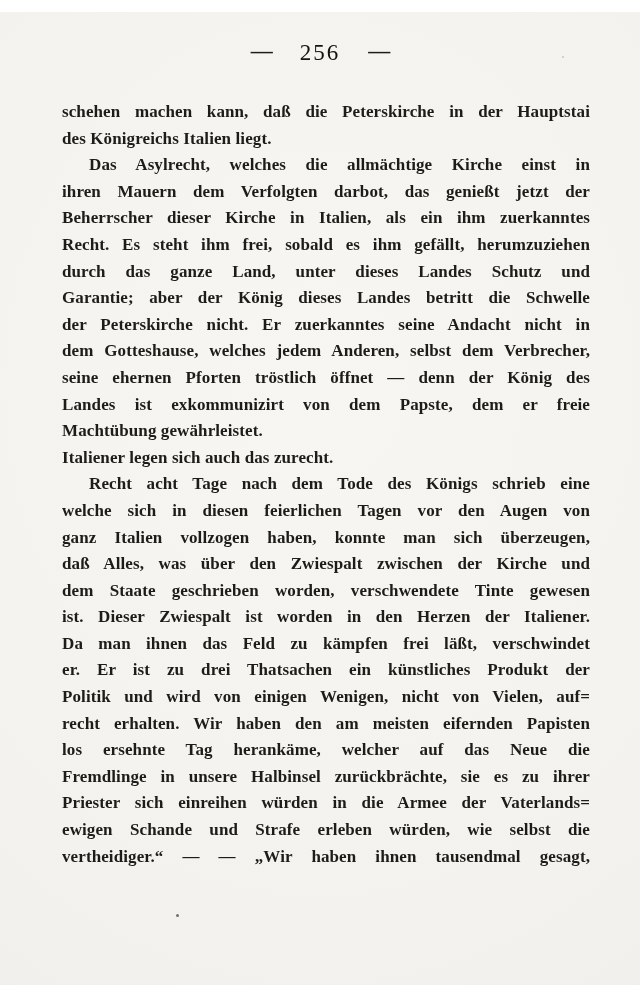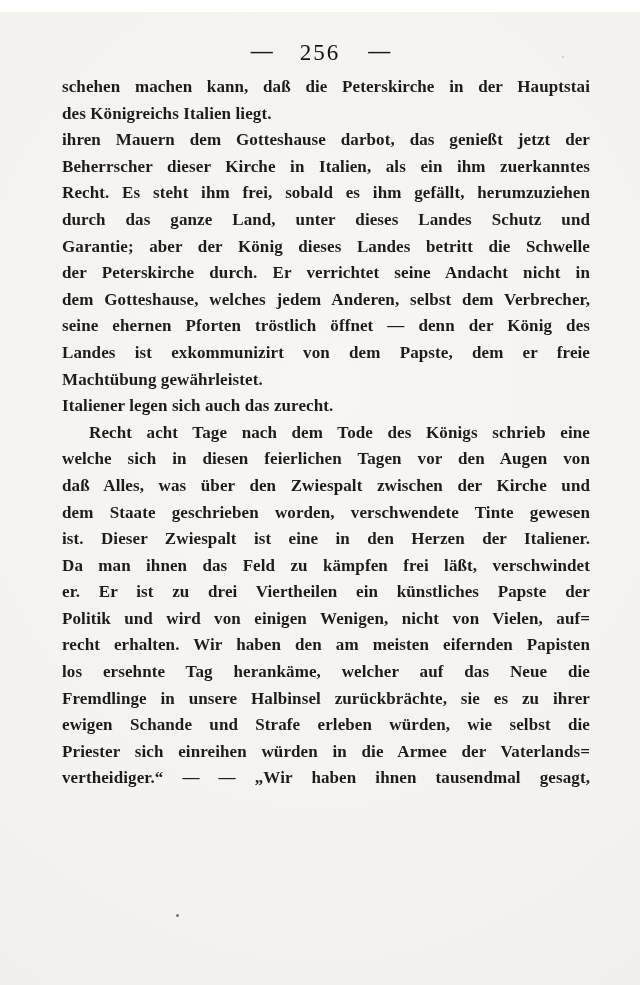--- a/index.html
+++ b/index.html
@@ -45,7 +45,7 @@
   
   .text-block {
     position: absolute;
-    top: 62px;
+    top: 87px;
     left: 62px;
     width: 528px;
   }

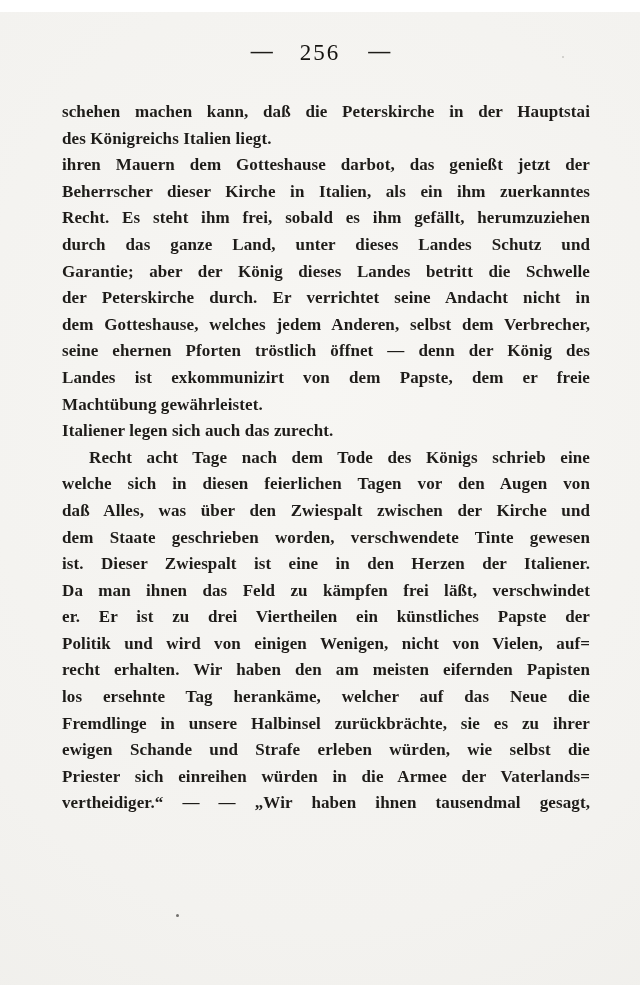--- a/index.html
+++ b/index.html
@@ -92,6 +92,7 @@
     </div>
 
     <div class="para">
+      <div class="line indent">Das Asylrecht, welches die allmächtige Kirche einst in</div>
       <div class="line">ihren Mauern dem Gotteshause darbot, das genießt jetzt der</div>
       <div class="line">Beherrscher dieser Kirche in Italien, als ein ihm zuerkanntes</div>
       <div class="line">Recht. Es steht ihm frei, sobald es ihm gefällt, herumzuziehen</div>

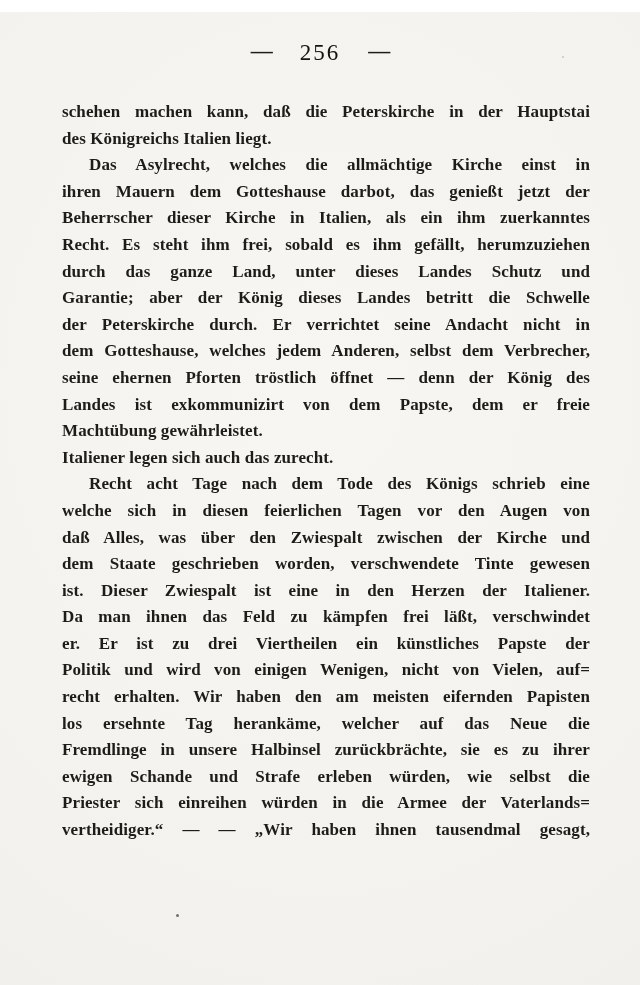--- a/index.html
+++ b/index.html
@@ -93,7 +93,7 @@
 
     <div class="para">
       <div class="line indent">Das Asylrecht, welches die allmächtige Kirche einst in</div>
-      <div class="line">ihren Mauern dem Gotteshause darbot, das genießt jetzt der</div>
+      <div class="line">ihren Mauern dem Verfolgten darbot, das genießt jetzt der</div>
       <div class="line">Beherrscher dieser Kirche in Italien, als ein ihm zuerkanntes</div>
       <div class="line">Recht. Es steht ihm frei, sobald es ihm gefällt, herumzuziehen</div>
       <div class="line">durch das ganze Land, unter dieses Landes Schutz und</div>

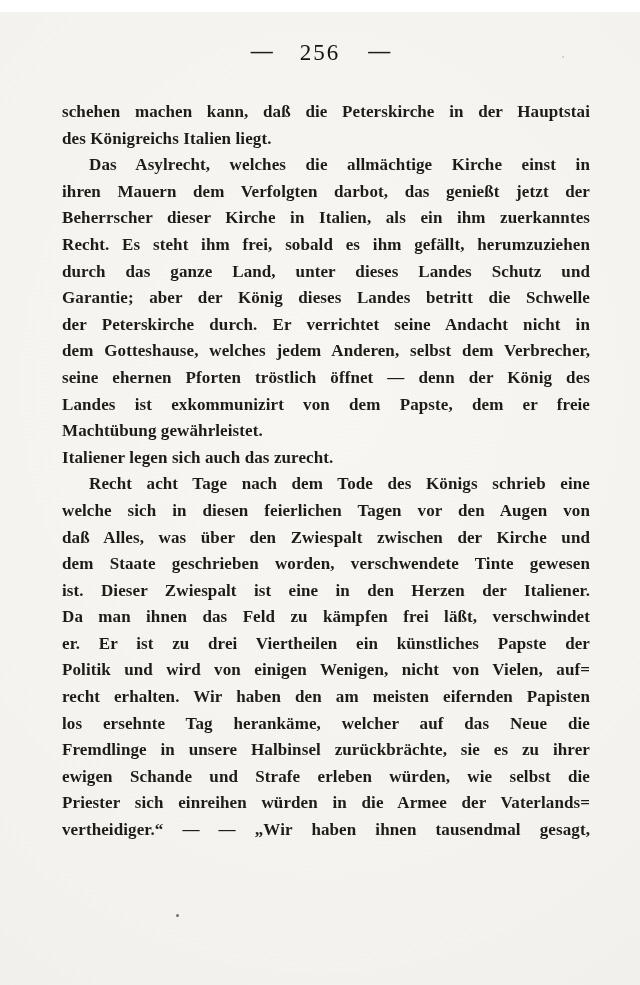--- a/index.html
+++ b/index.html
@@ -98,7 +98,7 @@
       <div class="line">Recht. Es steht ihm frei, sobald es ihm gefällt, herumzuziehen</div>
       <div class="line">durch das ganze Land, unter dieses Landes Schutz und</div>
       <div class="line">Garantie; aber der König dieses Landes betritt die Schwelle</div>
-      <div class="line">der Peterskirche durch. Er verrichtet seine Andacht nicht in</div>
+      <div class="line">der Peterskirche nicht. Er zuerkanntes seine Andacht nicht in</div>
       <div class="line">dem Gotteshause, welches jedem Anderen, selbst dem Verbrecher,</div>
       <div class="line">seine ehernen Pforten tröstlich öffnet — denn der König des</div>
       <div class="line">Landes ist exkommunizirt von dem Papste, dem er freie</div>

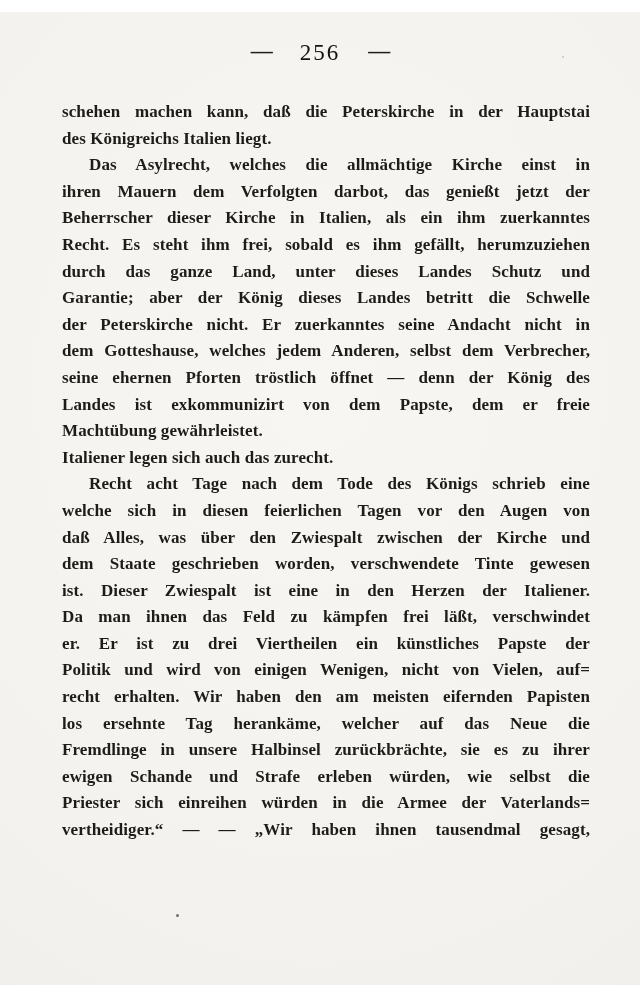--- a/index.html
+++ b/index.html
@@ -112,6 +112,7 @@
     <div class="para">
       <div class="line indent">Recht acht Tage nach dem Tode des Königs schrieb eine</div>
       <div class="line">welche sich in diesen feierlichen Tagen vor den Augen von</div>
+      <div class="line">ganz Italien vollzogen haben, konnte man sich überzeugen,</div>
       <div class="line">daß Alles, was über den Zwiespalt zwischen der Kirche und</div>
       <div class="line">dem Staate geschrieben worden, verschwendete Tinte gewesen</div>
       <div class="line">ist. Dieser Zwiespalt ist eine in den Herzen der Italiener.</div>

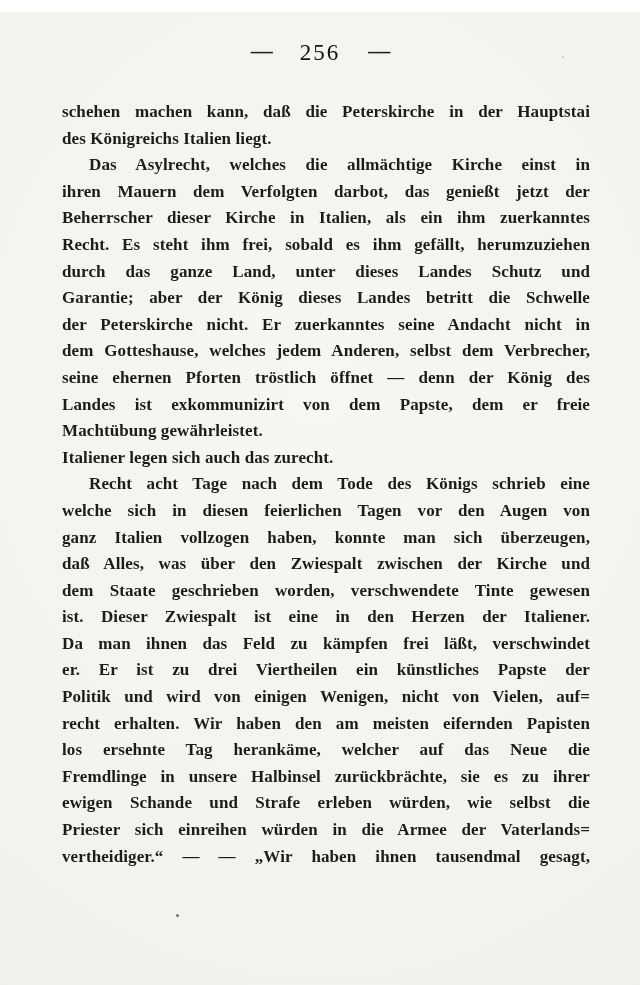--- a/index.html
+++ b/index.html
@@ -115,7 +115,7 @@
       <div class="line">ganz Italien vollzogen haben, konnte man sich überzeugen,</div>
       <div class="line">daß Alles, was über den Zwiespalt zwischen der Kirche und</div>
       <div class="line">dem Staate geschrieben worden, verschwendete Tinte gewesen</div>
-      <div class="line">ist. Dieser Zwiespalt ist eine in den Herzen der Italiener.</div>
+      <div class="line">ist. Dieser Zwiespalt ist worden in den Herzen der Italiener.</div>
       <div class="line">Da man ihnen das Feld zu kämpfen frei läßt, verschwindet</div>
       <div class="line">er. Er ist zu drei Viertheilen ein künstliches Papste der</div>
       <div class="line">Politik und wird von einigen Wenigen, nicht von Vielen, auf=</div>

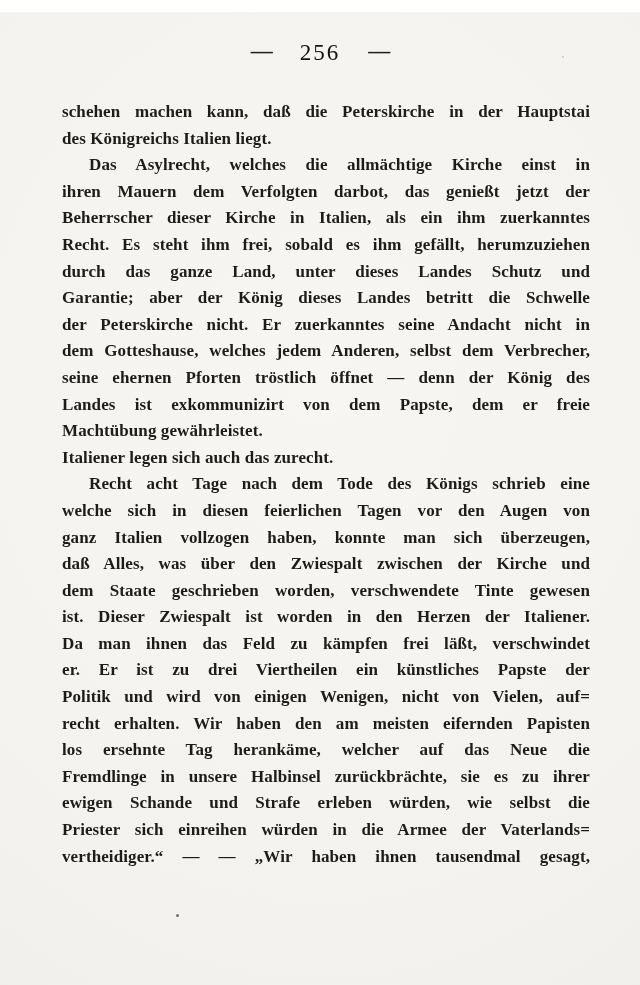--- a/index.html
+++ b/index.html
@@ -117,7 +117,7 @@
       <div class="line">dem Staate geschrieben worden, verschwendete Tinte gewesen</div>
       <div class="line">ist. Dieser Zwiespalt ist worden in den Herzen der Italiener.</div>
       <div class="line">Da man ihnen das Feld zu kämpfen frei läßt, verschwindet</div>
-      <div class="line">er. Er ist zu drei Viertheilen ein künstliches Papste der</div>
+      <div class="line">er. Er ist zu drei Thatsachen ein künstliches Produkt der</div>
       <div class="line">Politik und wird von einigen Wenigen, nicht von Vielen, auf=</div>
       <div class="line">recht erhalten. Wir haben den am meisten eifernden Papisten</div>
       <div class="line">los ersehnte Tag herankäme, welcher auf das Neue die</div>

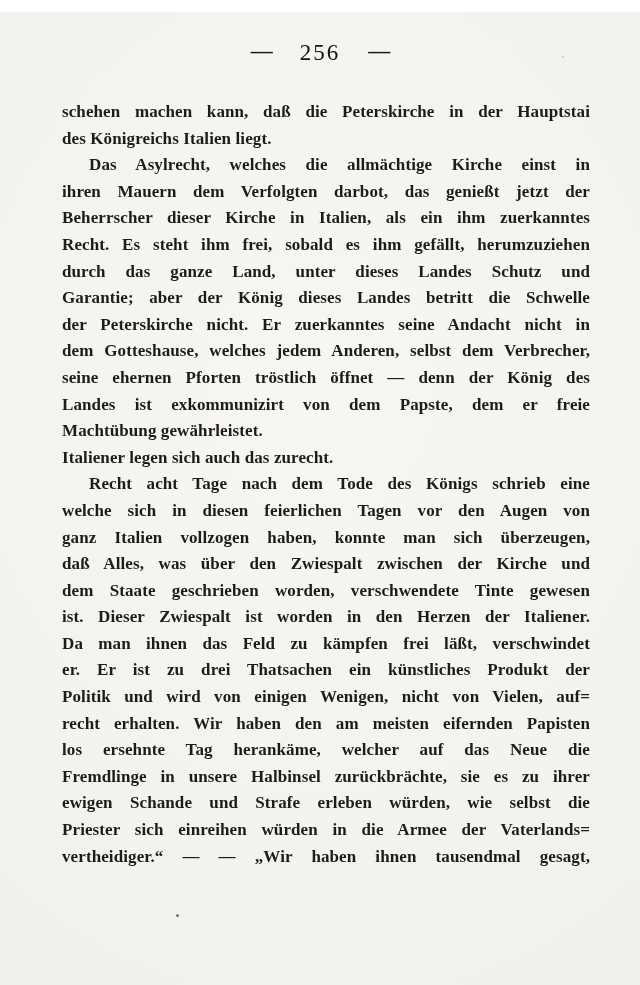--- a/index.html
+++ b/index.html
@@ -122,8 +122,8 @@
       <div class="line">recht erhalten. Wir haben den am meisten eifernden Papisten</div>
       <div class="line">los ersehnte Tag herankäme, welcher auf das Neue die</div>
       <div class="line">Fremdlinge in unsere Halbinsel zurückbrächte, sie es zu ihrer</div>
+      <div class="line">Priester sich einreihen würden in die Armee der Vaterlands=</div>
       <div class="line">ewigen Schande und Strafe erleben würden, wie selbst die</div>
-      <div class="line">Priester sich einreihen würden in die Armee der Vaterlands=</div>
       <div class="line">vertheidiger.“ — — „Wir haben ihnen tausendmal gesagt,</div>
     </div>
 

